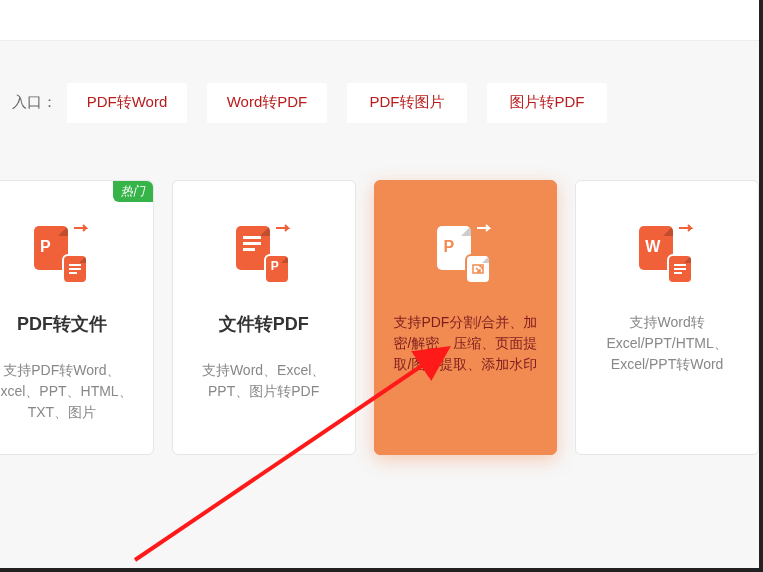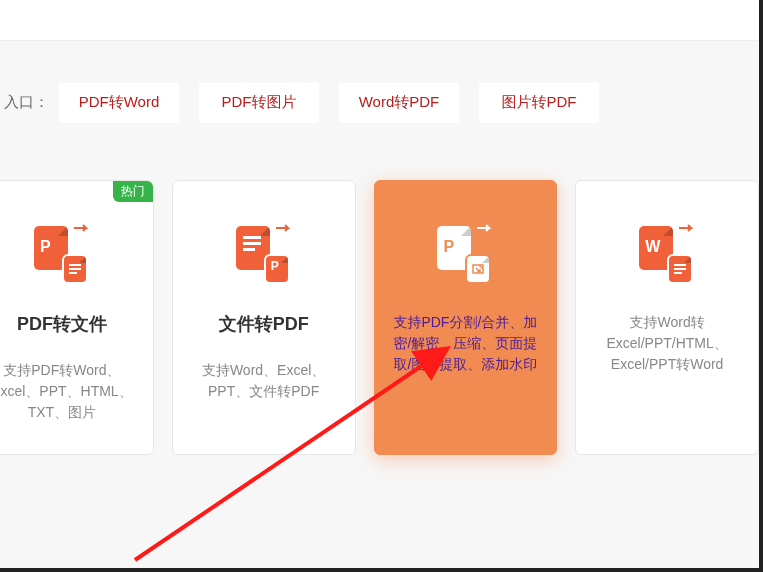--- a/index.html
+++ b/index.html
@@ -23,7 +23,7 @@
     display:flex;align-items:center;
   }
   .quick-label{
-    font-size:15px;color:#666;margin-left:4px;margin-right:10px;
+    font-size:15px;color:#666;margin-left:12px;margin-right:10px;
     white-space:nowrap;
   }
   .quick-btn{

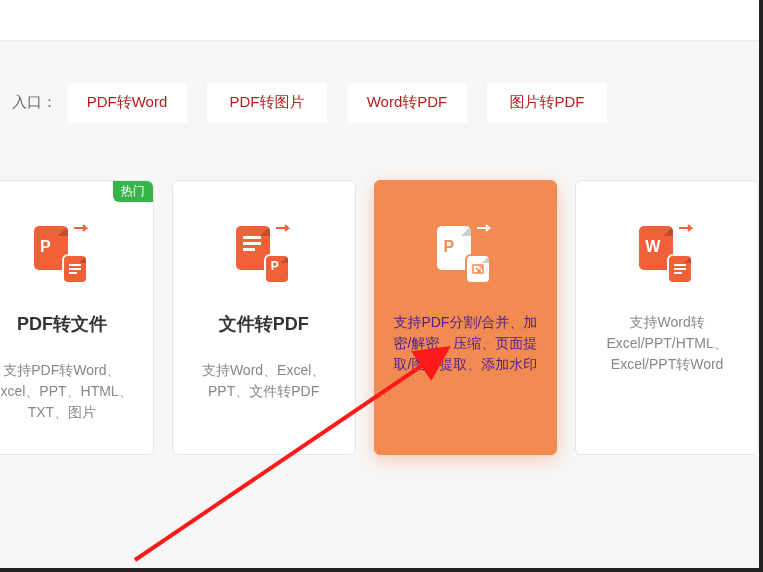--- a/index.html
+++ b/index.html
@@ -92,8 +92,8 @@
 <div class="quick-row">
   <span class="quick-label">入口：</span>
   <button class="quick-btn">PDF转Word</button>
+  <button class="quick-btn">Word转PDF</button>
   <button class="quick-btn">PDF转图片</button>
-  <button class="quick-btn">Word转PDF</button>
   <button class="quick-btn">图片转PDF</button>
 </div>
 

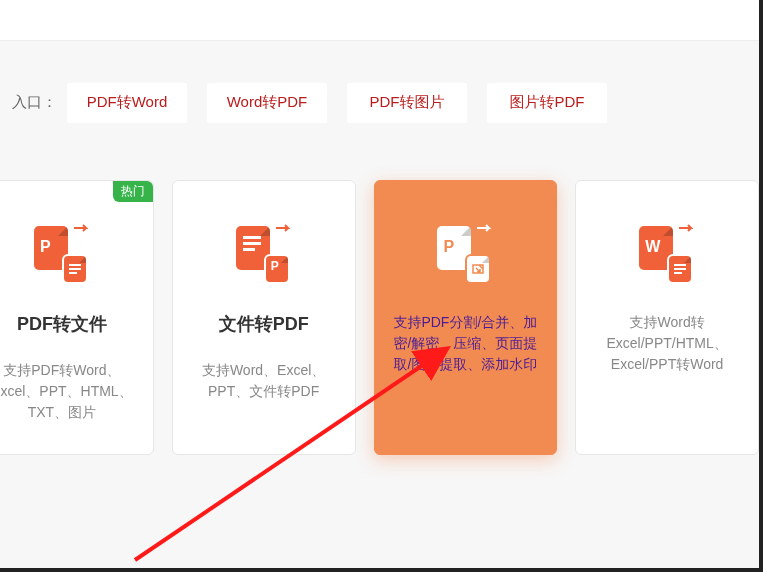--- a/index.html
+++ b/index.html
@@ -51,7 +51,7 @@
   .card .badge{
     position:absolute;top:0;right:0;
     background:#36b44a;color:#fff;font-size:12px;
-    padding:2px 8px;border-bottom-left-radius:6px;border-top-right-radius:6px;
+    padding:2px 8px;border-bottom-left-radius:6px;border-top-right-radius:6px;font-style:italic;
   }
   .card .icon-wrap{
     width:56px;height:56px;margin-bottom:30px;

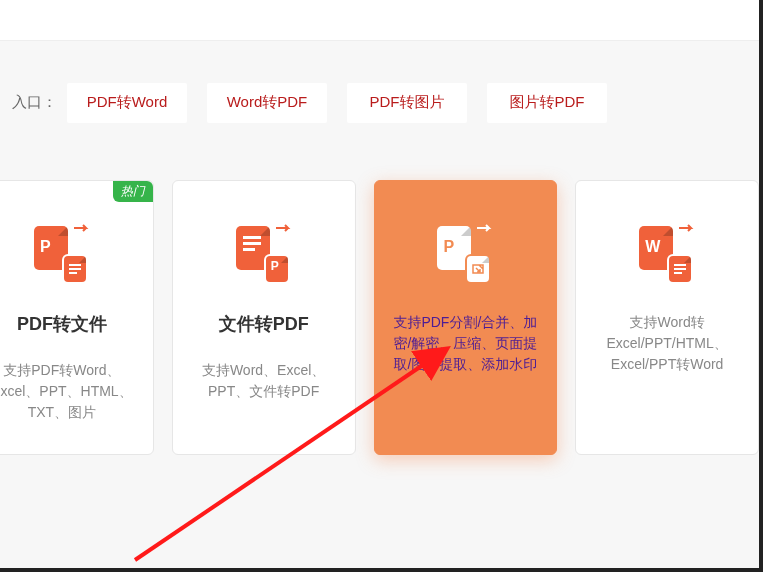--- a/index.html
+++ b/index.html
@@ -65,7 +65,7 @@
     padding:0 10px;
   }
   .card.active .title{color:#fff}
-  .card.active .desc{color:#4c1d95}
+  .card.active .desc{color:#7f1d1d}
 
   
   .fi{position:absolute;width:34px;height:44px;border-radius:5px;}

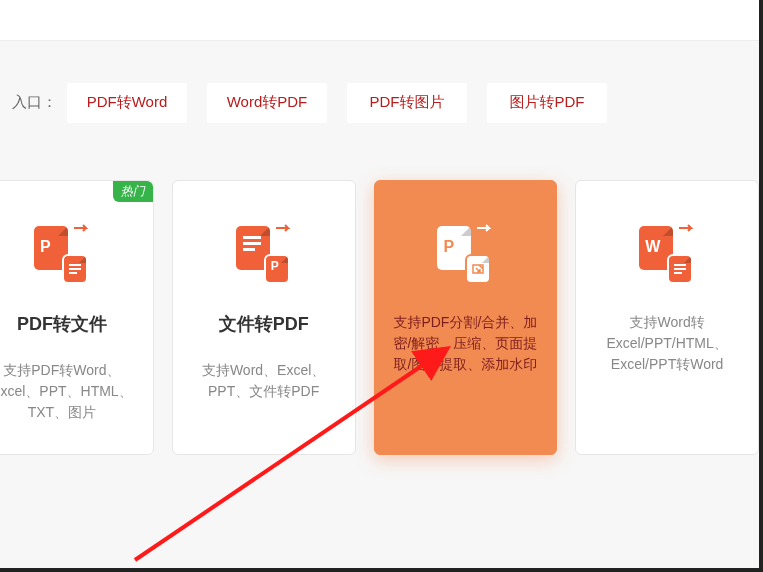--- a/index.html
+++ b/index.html
@@ -141,7 +141,7 @@
         </svg>
     </div>
     <div class="title">文件转PDF</div>
-    <div class="desc">支持Word、Excel、PPT、文件转PDF</div>
+    <div class="desc">支持Word、Excel、PPT、图片转PDF</div>
   </div>
 
   <div class="card active">

